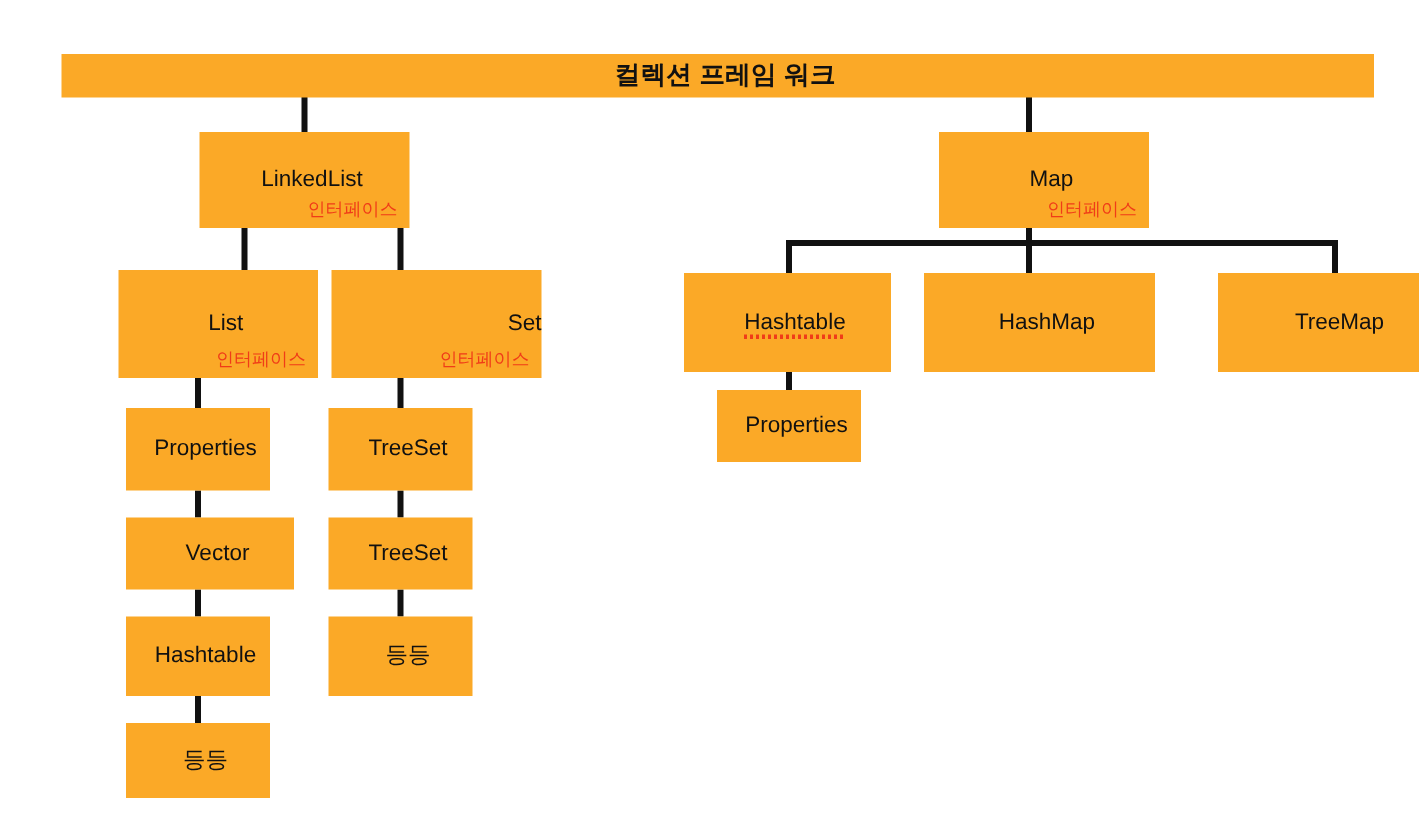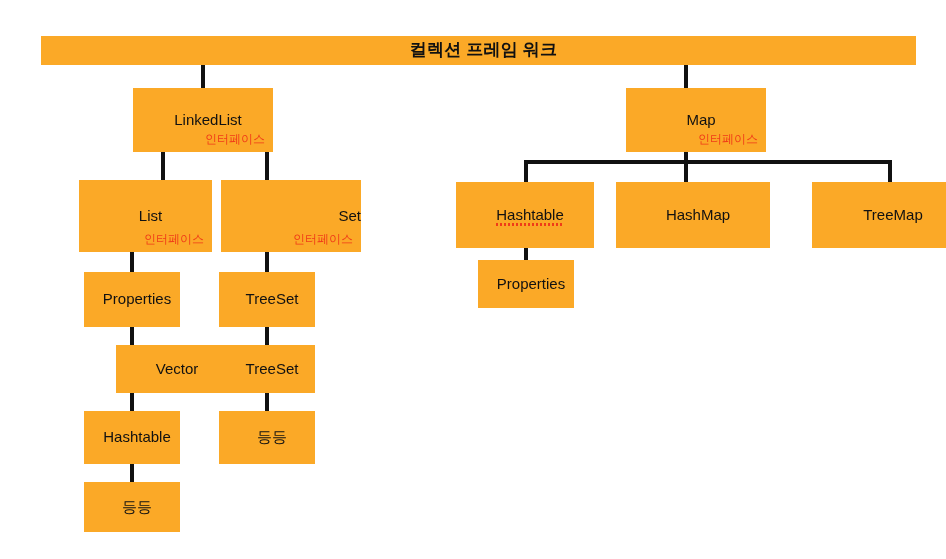--- a/index.html
+++ b/index.html
@@ -149,7 +149,7 @@
     <span class="title">Properties</span>
   </div>
 
-  <div class="node" style="left:84px; top:345px; width:112px; height:48px;margin-left:32px;">
+  <div class="node" style="left:84px; top:345px; width:112px; height:48px;">
     <span class="title">Vector</span>
   </div>
 

